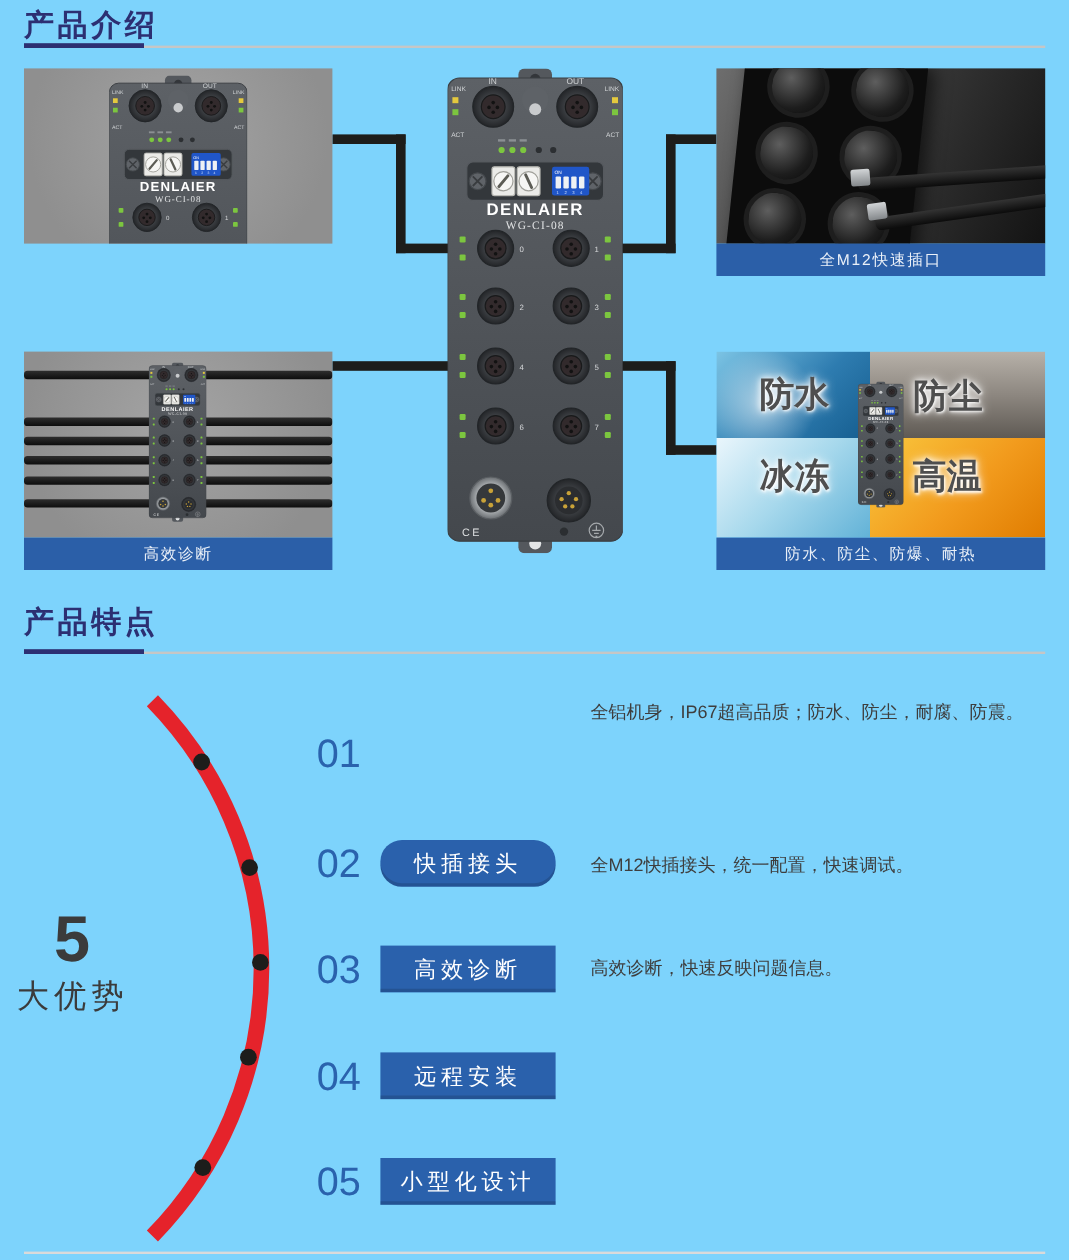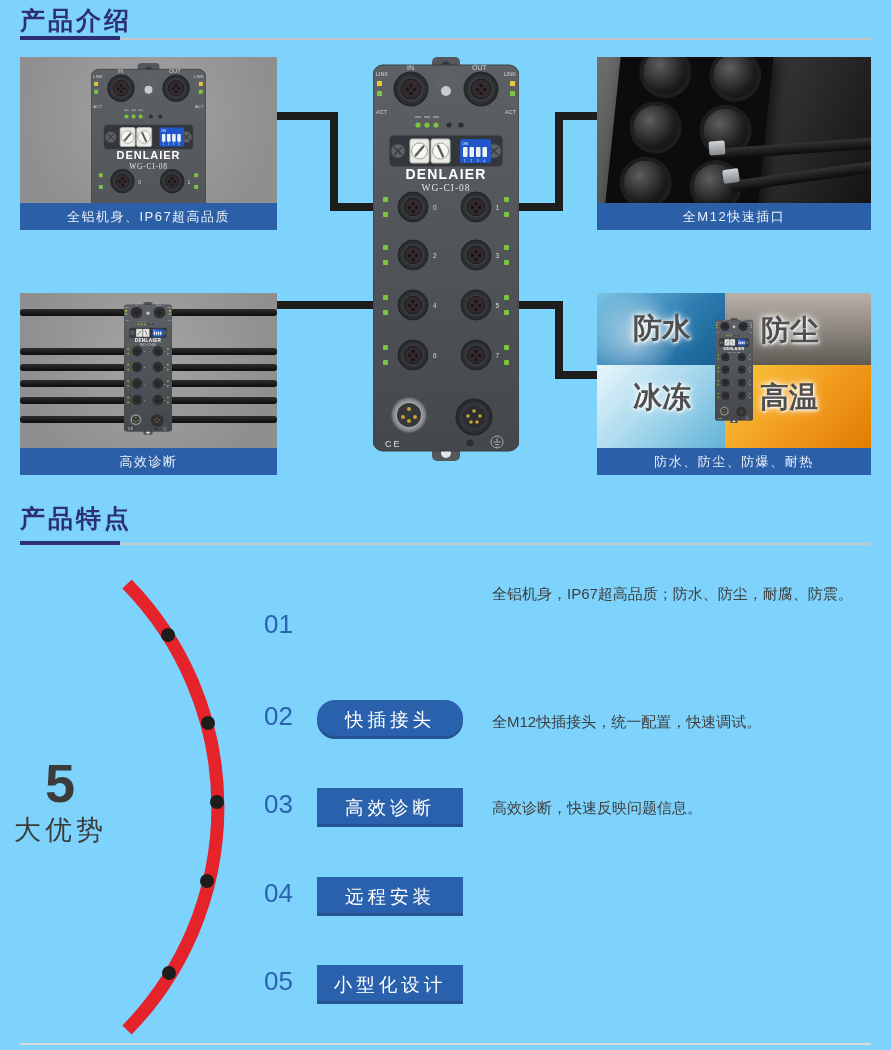--- a/index.html
+++ b/index.html
@@ -246,7 +246,6 @@
   </svg>
       </div>
   </div>
-  <div class="caption" style="left:20px;top:203px;width:257px;">全铝机身、IP67超高品质</div>
 
   <div class="photo tr-bg" style="left:597px;top:57px;width:274px;height:146px;">
     <div class="tr-panel">

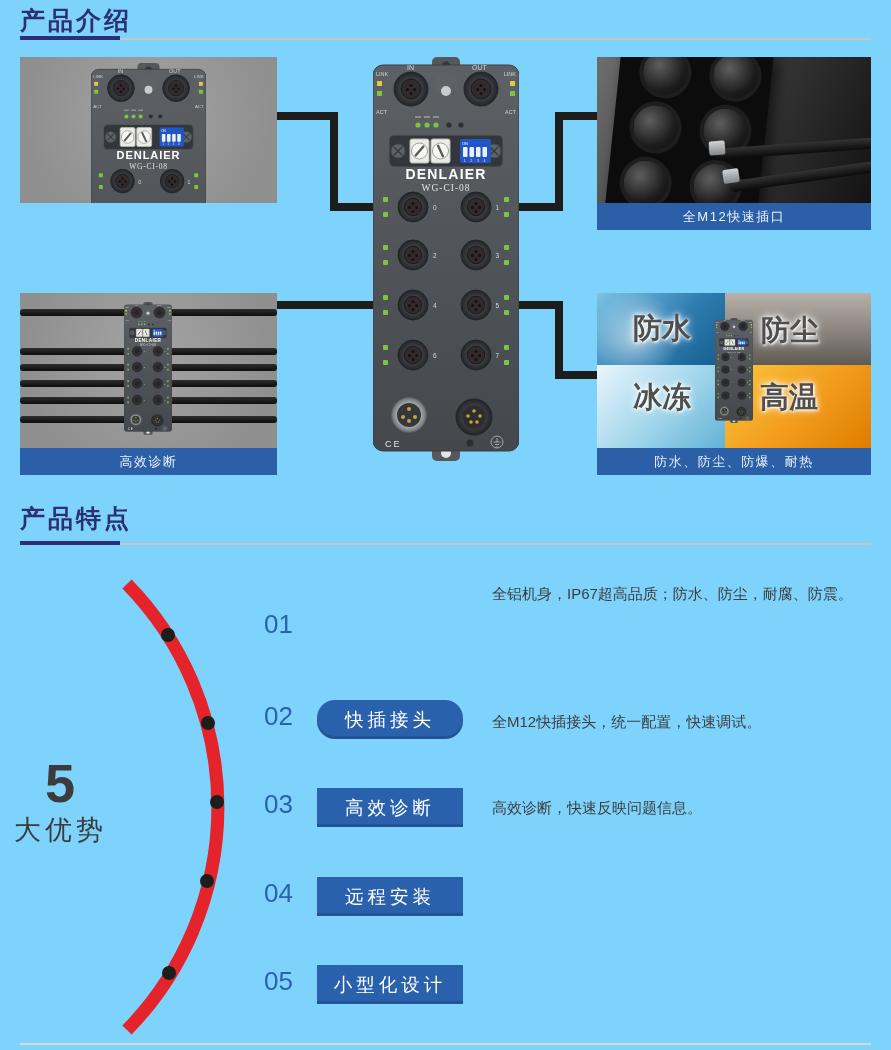--- a/index.html
+++ b/index.html
@@ -40,7 +40,7 @@
            color:#4f4f4f;white-space:nowrap;
            text-shadow:0 0 5px #fff,0 0 10px rgba(255,255,255,.95),1px 1px 2px rgba(255,255,255,.85);font-family:Liberation Mono, monospace;}
   
-  .feature-num{position:absolute;left:264px;width:48px;font-size:26px;color:#2a62ad;}
+  .feature-num{position:absolute;left:264px;width:48px;font-size:33px;color:#2a62ad;}
   .feature-btn{position:absolute;left:317px;width:146px;height:39px;background:#2a61ac;border:none;
            color:#fff;font-size:18.5px;letter-spacing:4px;display:flex;align-items:center;
            justify-content:center;box-shadow:inset 0 -3px 0 rgba(0,0,0,.14);cursor:pointer;

